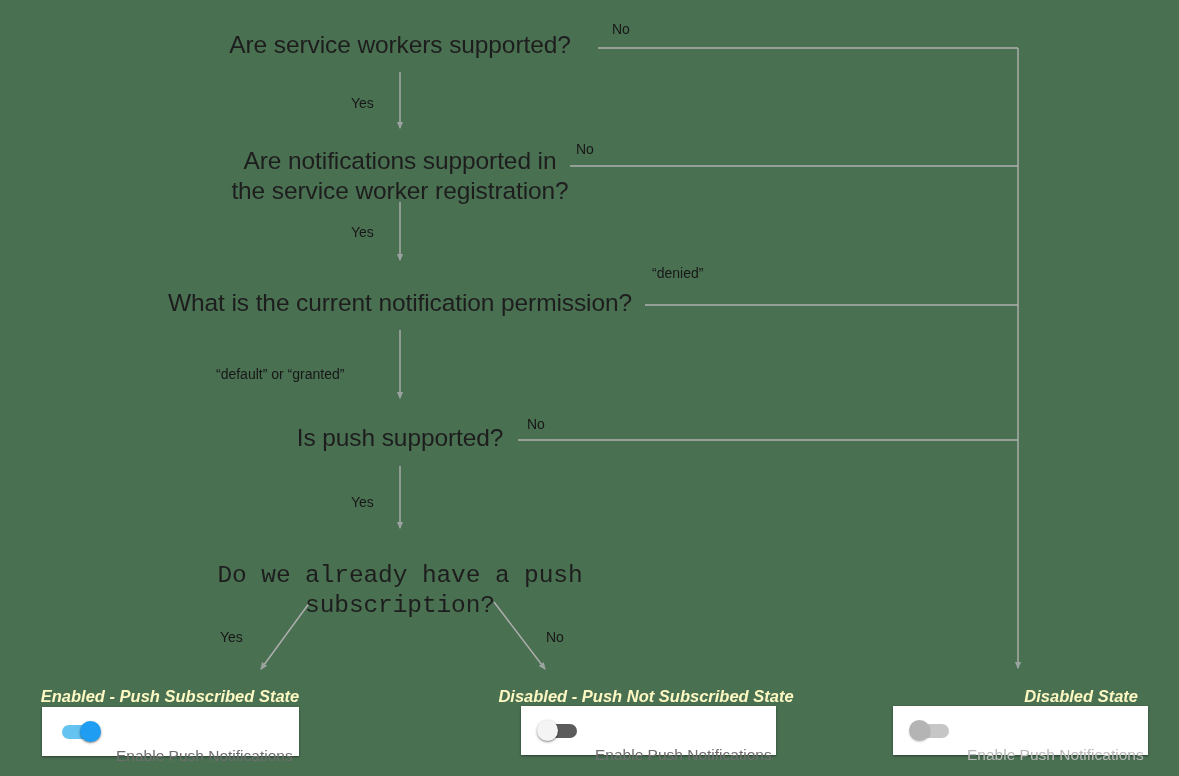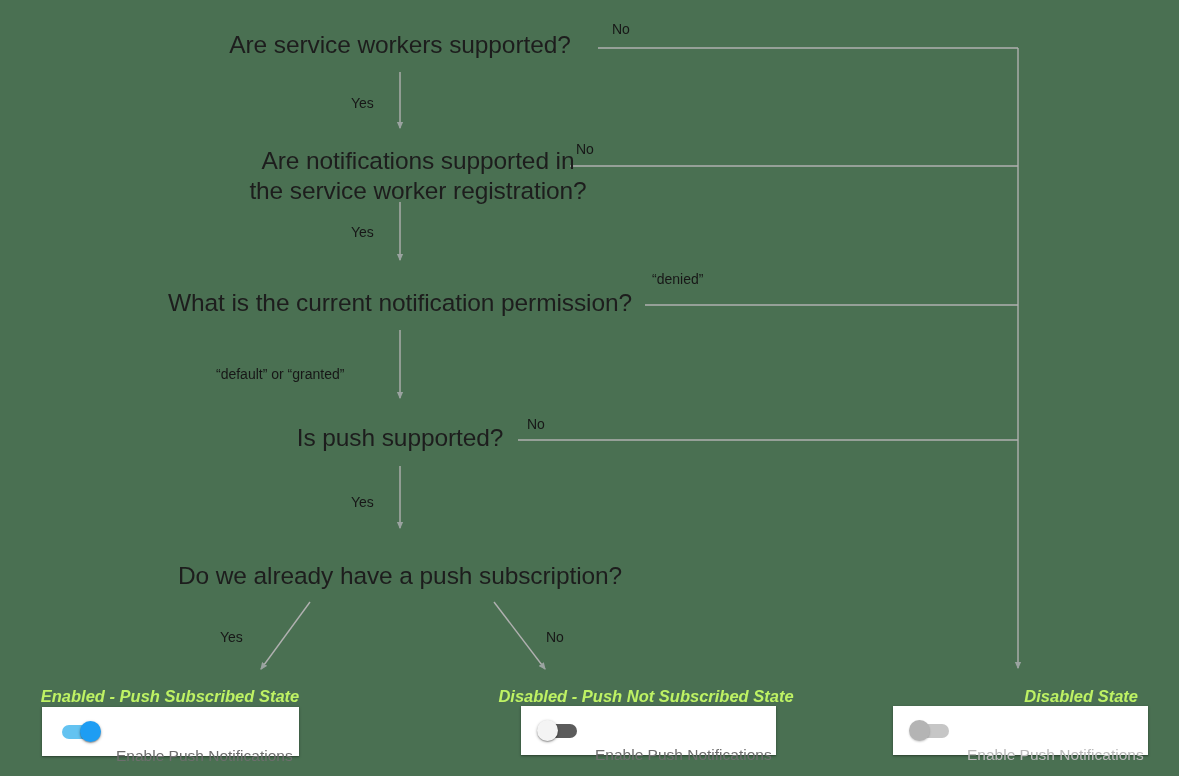--- a/index.html
+++ b/index.html
@@ -141,7 +141,7 @@
 
   <div class="node q" style="left:150px; top:30px; width:500px;">Are service workers supported?</div>
 
-  <div class="node q" style="left:168px; top:146px; width:500px;">Are notifications supported in
+  <div class="node q" style="left:150px; top:146px; width:500px;">Are notifications supported in
 the service worker registration?</div>
 
   <div class="node q" style="left:150px; top:423px; width:500px;">Is push supported?</div>

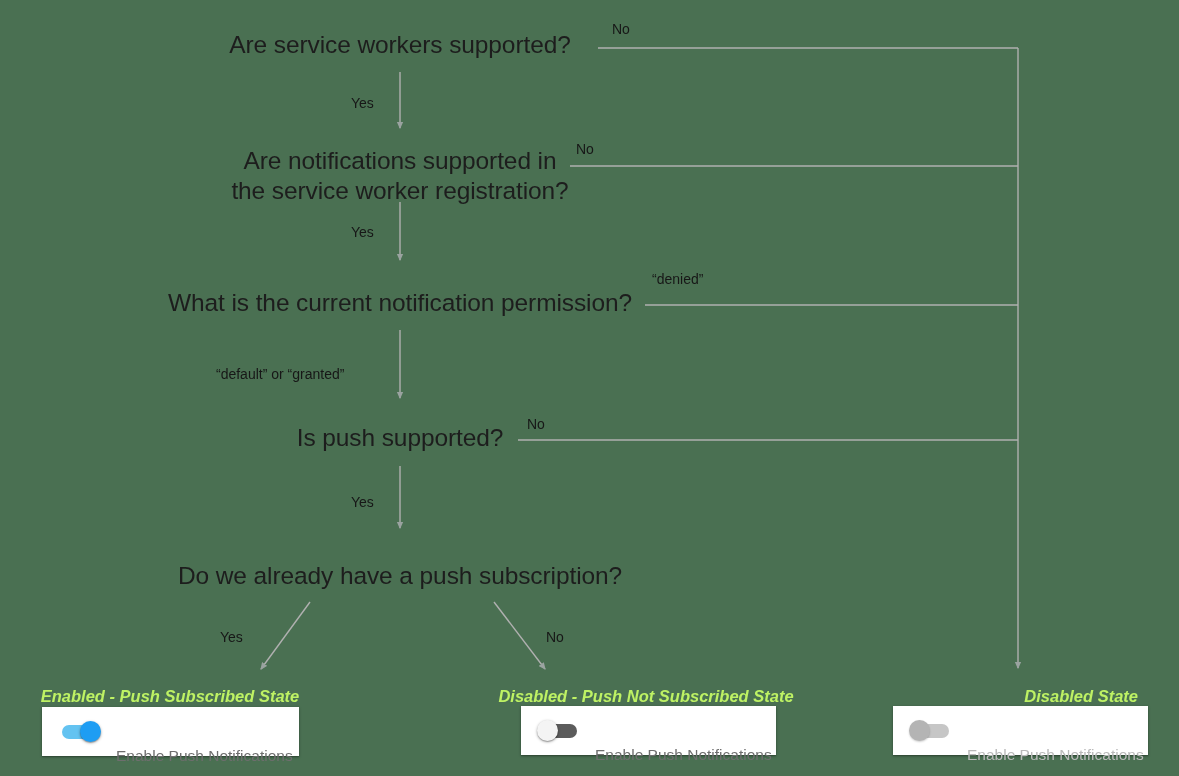--- a/index.html
+++ b/index.html
@@ -156,7 +156,7 @@
   <div class="edge-label" style="left:576px; top:141px;">No</div>
   <div class="edge-label" style="left:351px; top:224px;">Yes</div>
 
-  <div class="edge-label" style="left:652px; top:271px;">“denied”</div>
+  <div class="edge-label" style="left:652px; top:265px;">“denied”</div>
   <div class="edge-label" style="left:216px; top:366px;">“default” or “granted”</div>
 
   <div class="edge-label" style="left:527px; top:416px;">No</div>

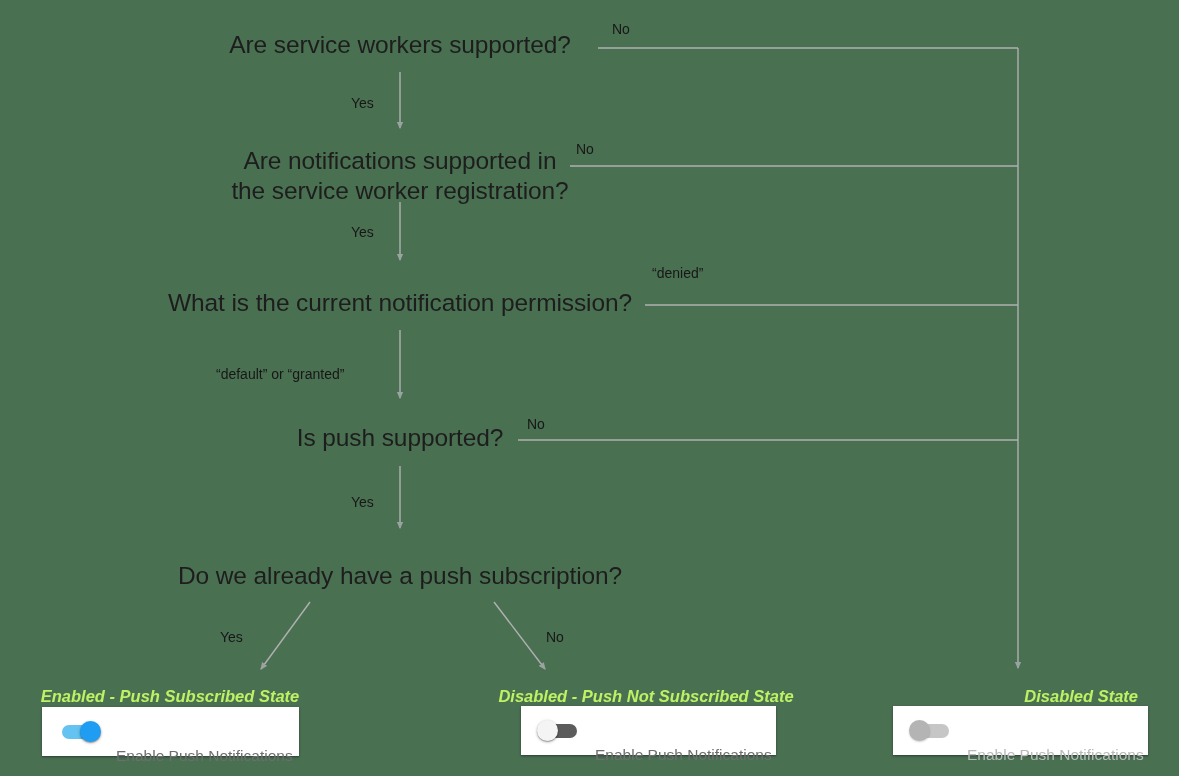--- a/index.html
+++ b/index.html
@@ -148,7 +148,7 @@
 
   <div class="node q" style="left:110px; top:288px; width:580px;">What is the current notification permission?</div>
 
-  <div class="node q" style="left:120px; top:561px; width:560px;">Do we already have a push subscription?</div>
+  <div class="node q" style="left:120px; top:561px; width:560px;font-family:Liberation Mono, monospace;">Do we already have a push subscription?</div>
 
   <div class="edge-label" style="left:612px; top:21px;">No</div>
   <div class="edge-label" style="left:351px; top:95px;">Yes</div>

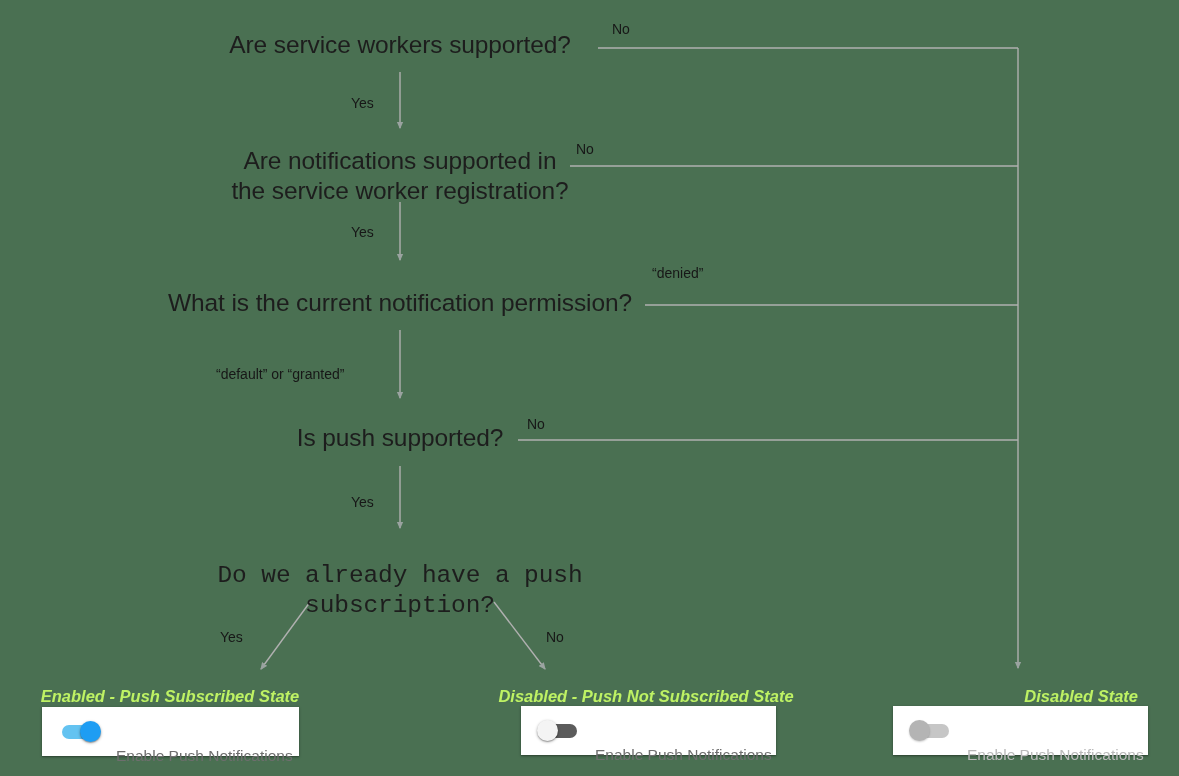--- a/index.html
+++ b/index.html
@@ -47,7 +47,7 @@
   }
   .state-label {
     position: absolute;
-    color: #bef264;
+    color: #fef9c3;
     font-size: 16.5px;
     font-style: italic;
     font-weight: 700;

